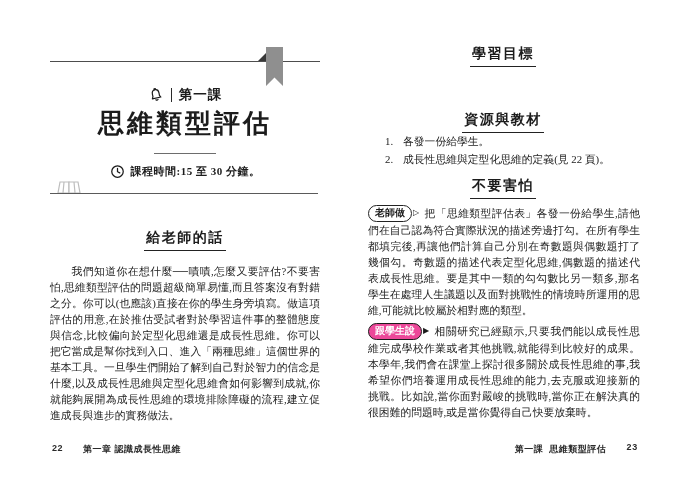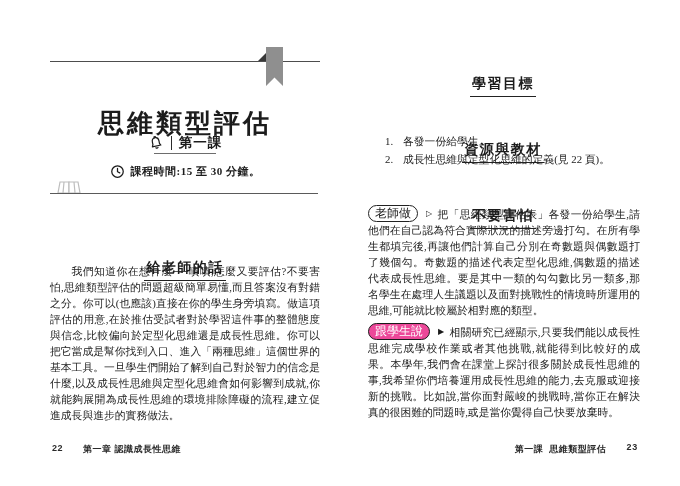--- a/index.html
+++ b/index.html
@@ -35,7 +35,7 @@
 
   .book-icon{position:absolute;left:56px;top:179px;}
 
-  .section-heading{position:absolute;width:270px;text-align:center;margin-top:30px;}
+  .section-heading{position:absolute;width:270px;text-align:center;}
   .section-heading span{display:inline-block;font-weight:bold;font-size:14px;letter-spacing:1.5px;
     border-bottom:1.5px solid #222;padding:0 2px 3px 2px;}
   .lp-heading{left:50px;top:228px;}

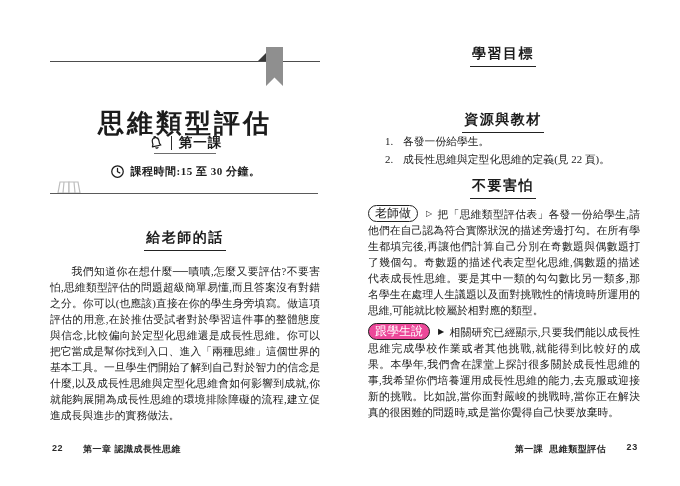--- a/index.html
+++ b/index.html
@@ -20,7 +20,7 @@
     border-left:8px solid transparent;border-bottom:8px solid #383838;}
 
   .lesson-row{position:absolute;left:50px;top:86px;width:270px;height:18px;
-    display:flex;justify-content:center;align-items:center;gap:7px;margin-top:48px;}
+    display:flex;justify-content:center;align-items:center;gap:7px;}
   .lesson-sep{width:1px;height:14px;background:#2a2a2a;}
   .lesson-label{font-weight:bold;font-size:13.5px;letter-spacing:1px;}
 

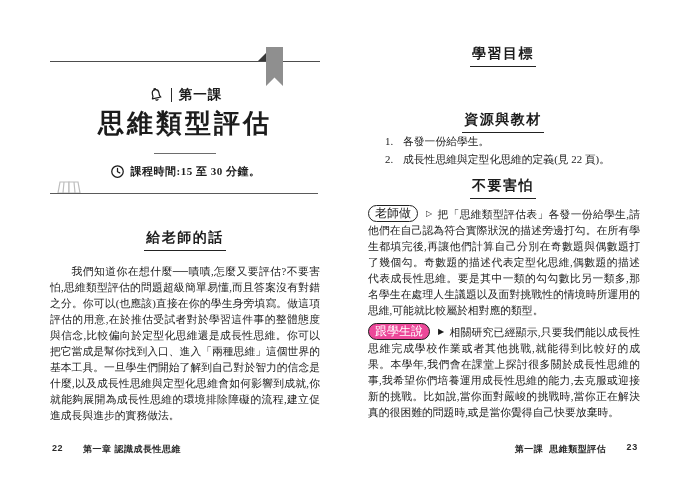--- a/index.html
+++ b/index.html
@@ -61,8 +61,8 @@
   .rp-teacher{left:368px;top:194px;width:272px;}
   .rp-student{left:368px;top:312px;width:272px;}
 
-  .pill{display:inline-block;font-family:"Liberation Sans", sans-serif;font-weight:normal;
-    font-size:12px;line-height:14px;border-radius:9px;padding:0 6px 1px 6px;margin-right:8px;
+  .pill{display:inline-block;font-family:"Liberation Sans", sans-serif;font-weight:bold;
+    font-size:10px;line-height:14px;border-radius:9px;padding:0 6px 1px 6px;margin-right:1px;
     vertical-align:1px;}
   .pill-outline{border:1.2px solid #222;background:#fff;color:#1a1a1a;}
   .pill-filled{background:#ec4899;color:#fff;border:1.2px solid #1a1a1a;}

